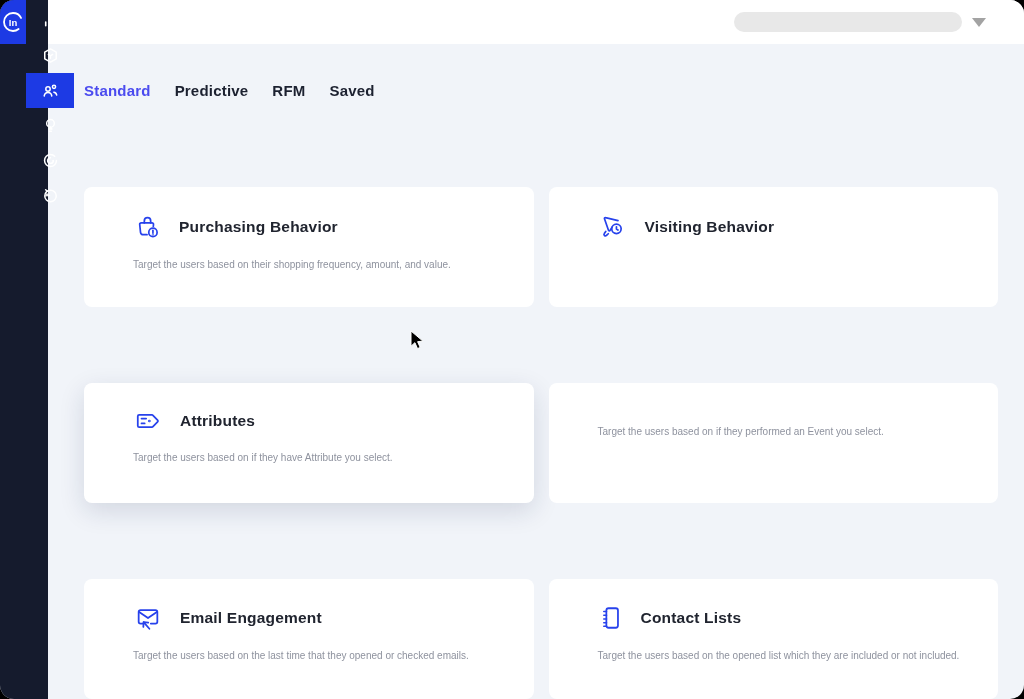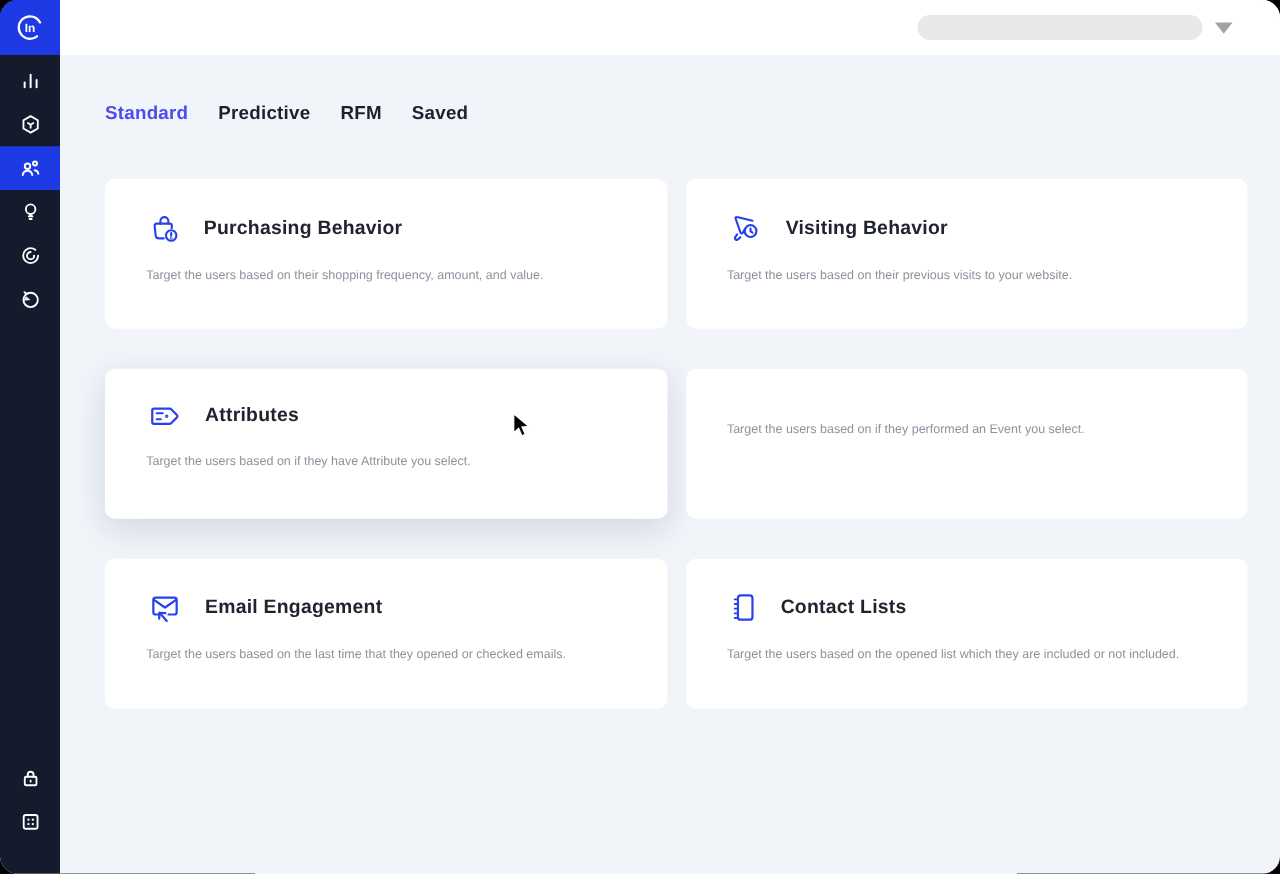--- a/index.html
+++ b/index.html
@@ -8,7 +8,7 @@
          background:#f1f4f9; display:flex; }
 
   
-  .sidebar { width:48px; background:#151b2d; display:flex; flex-direction:column; flex-shrink:0; }
+  .sidebar { width:48px; background:#151b2d; display:flex; flex-direction:row; flex-shrink:0; }
   .logo-block { width:48px; height:44px; background:#1d3ae4; display:flex; align-items:center; justify-content:center; cursor:pointer; }
   .nav { display:flex; flex-direction:column; padding-top:3px; }
   .nav-item { width:48px; height:35px; display:flex; align-items:center; justify-content:center; cursor:pointer; }

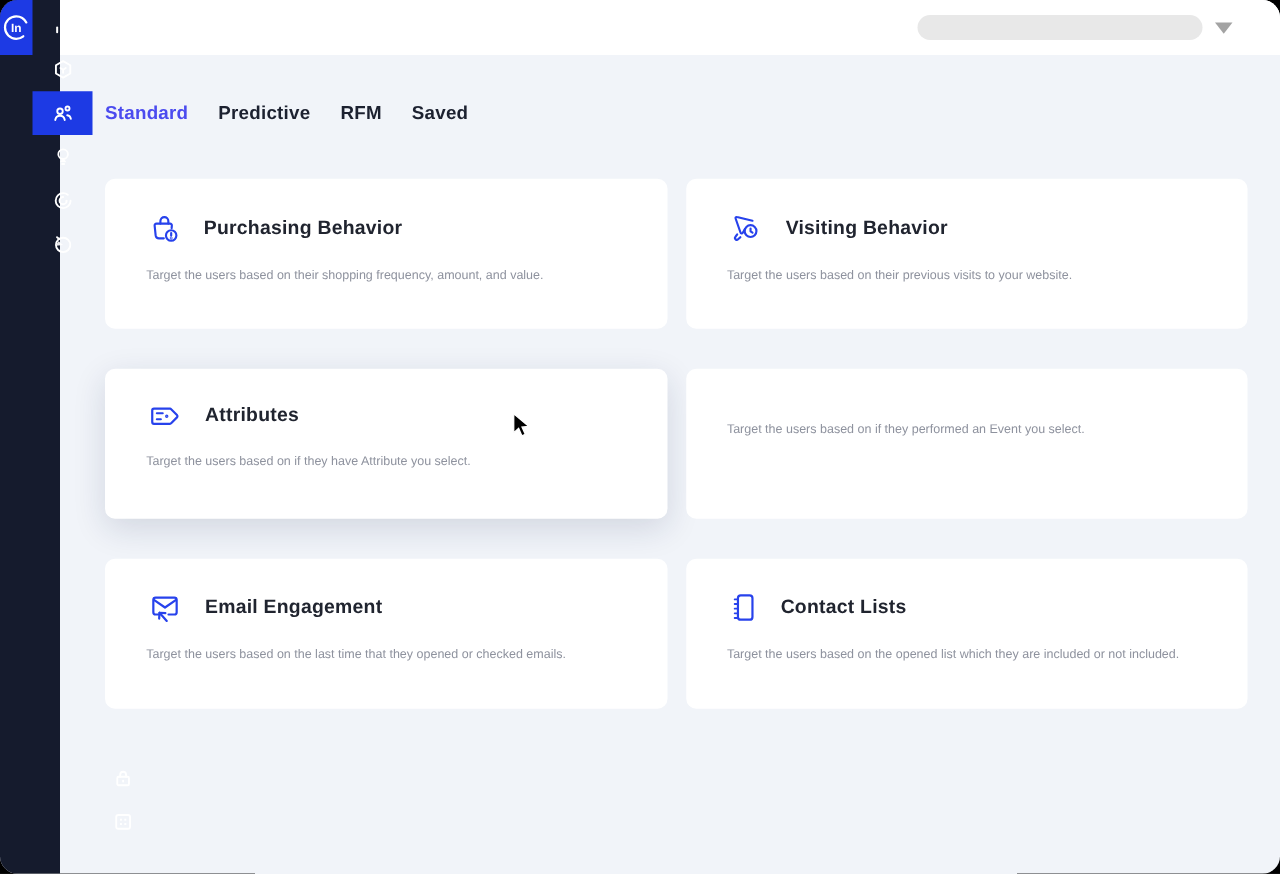--- a/index.html
+++ b/index.html
@@ -33,7 +33,7 @@
 
   
   .cards { margin-top:44px; display:grid; grid-template-columns:1fr 1fr; column-gap:15px; row-gap:32px; }
-  .card { background:#ffffff; border-radius:8px; min-height:120px; padding:25px 33px 22px 33px; cursor:pointer; }
+  .card { background:#ffffff; border-radius:8px; min-height:120px; padding:25px 33px 22px 49px; cursor:pointer;margin-top:44px; }
   .card.hovered { box-shadow:0 8px 26px rgba(23,35,78,.14); }
   .card-head { display:flex; align-items:center; gap:17px; }
   .card-head svg { display:block; flex-shrink:0; }

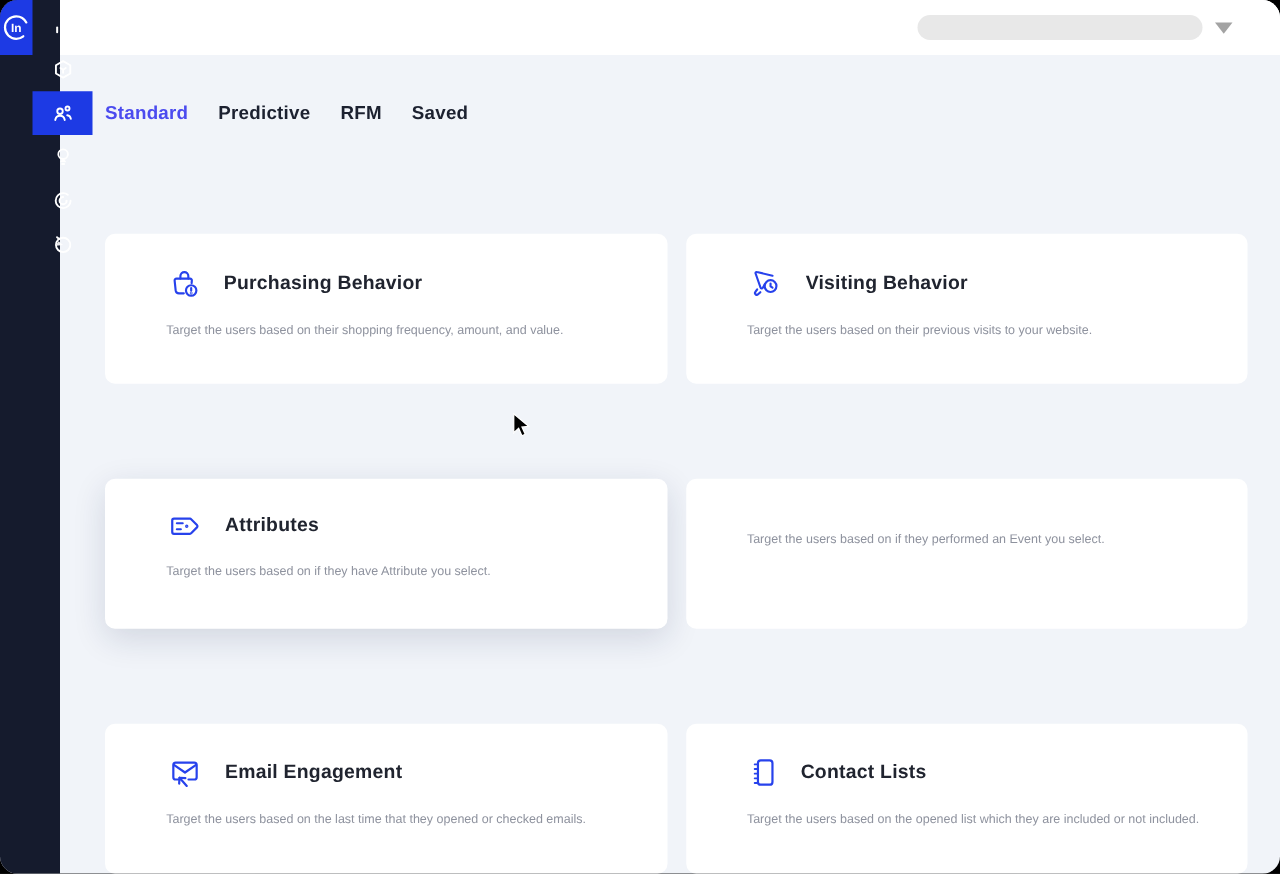--- a/index.html
+++ b/index.html
@@ -182,7 +182,6 @@
             </span>
             <div class="card-title">Visiting Behavior</div>
           </div>
-          <div class="card-desc">Target the users based on their previous visits to your website.</div>
         </div>
 
         <div class="card hovered">

